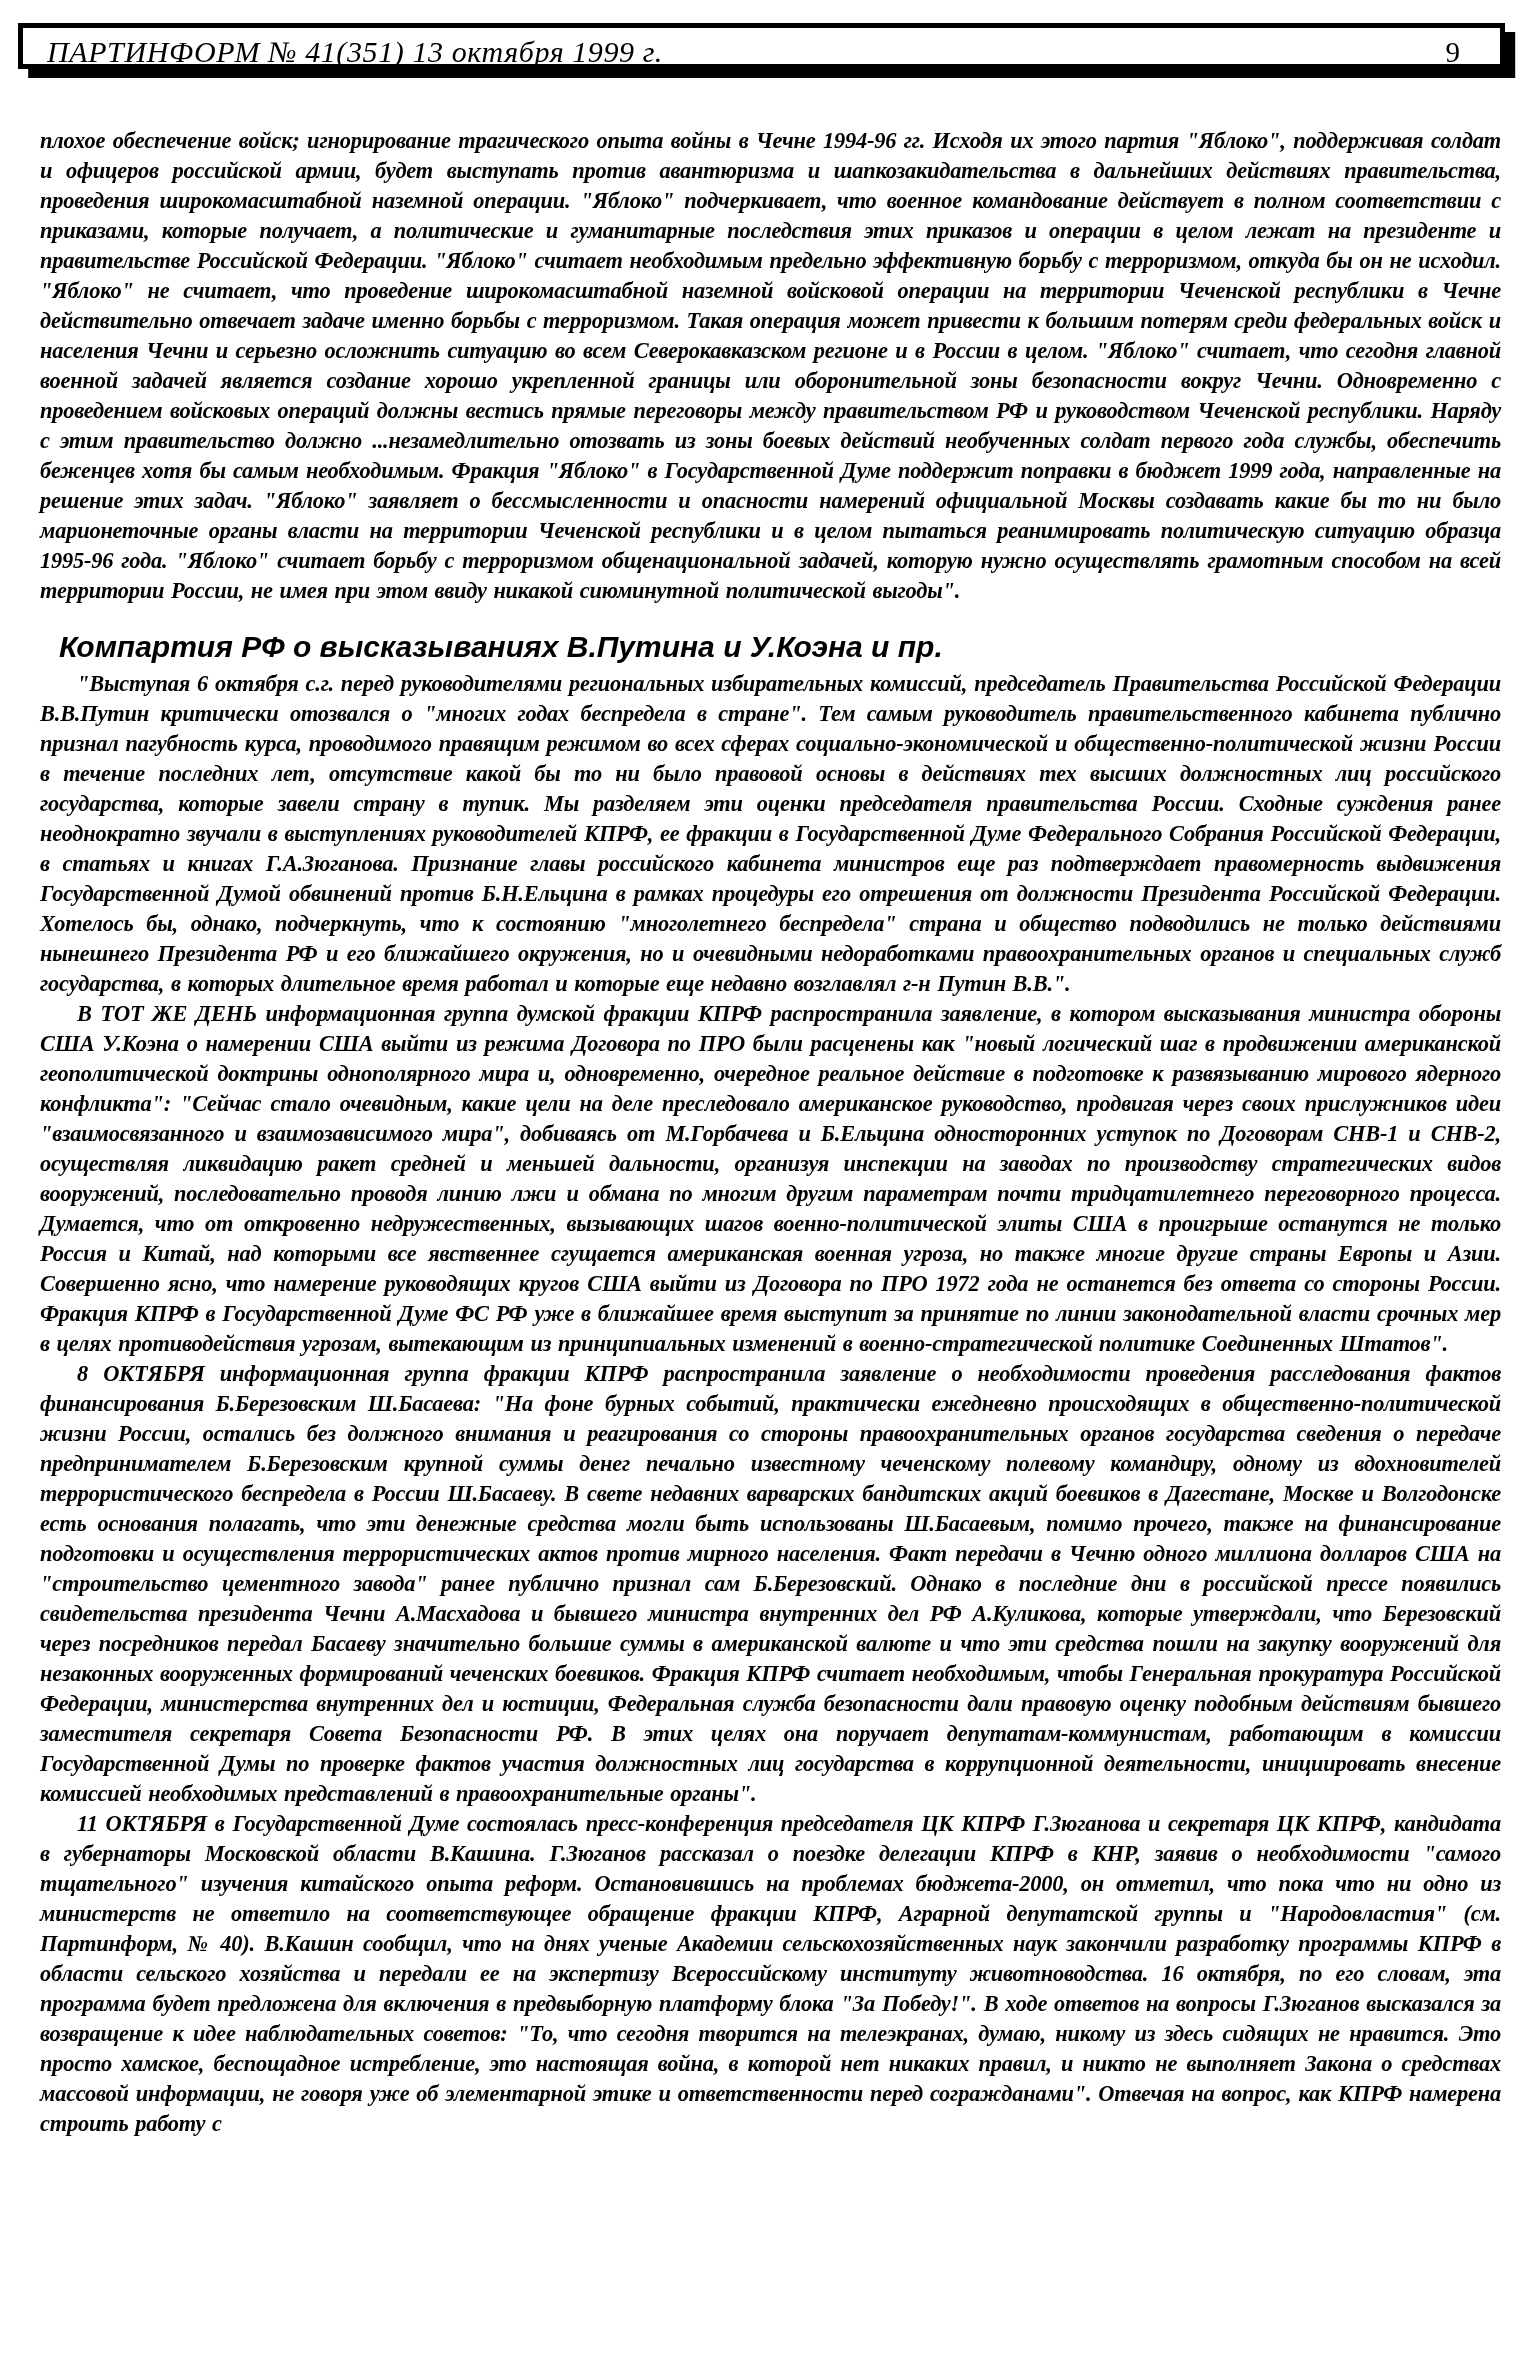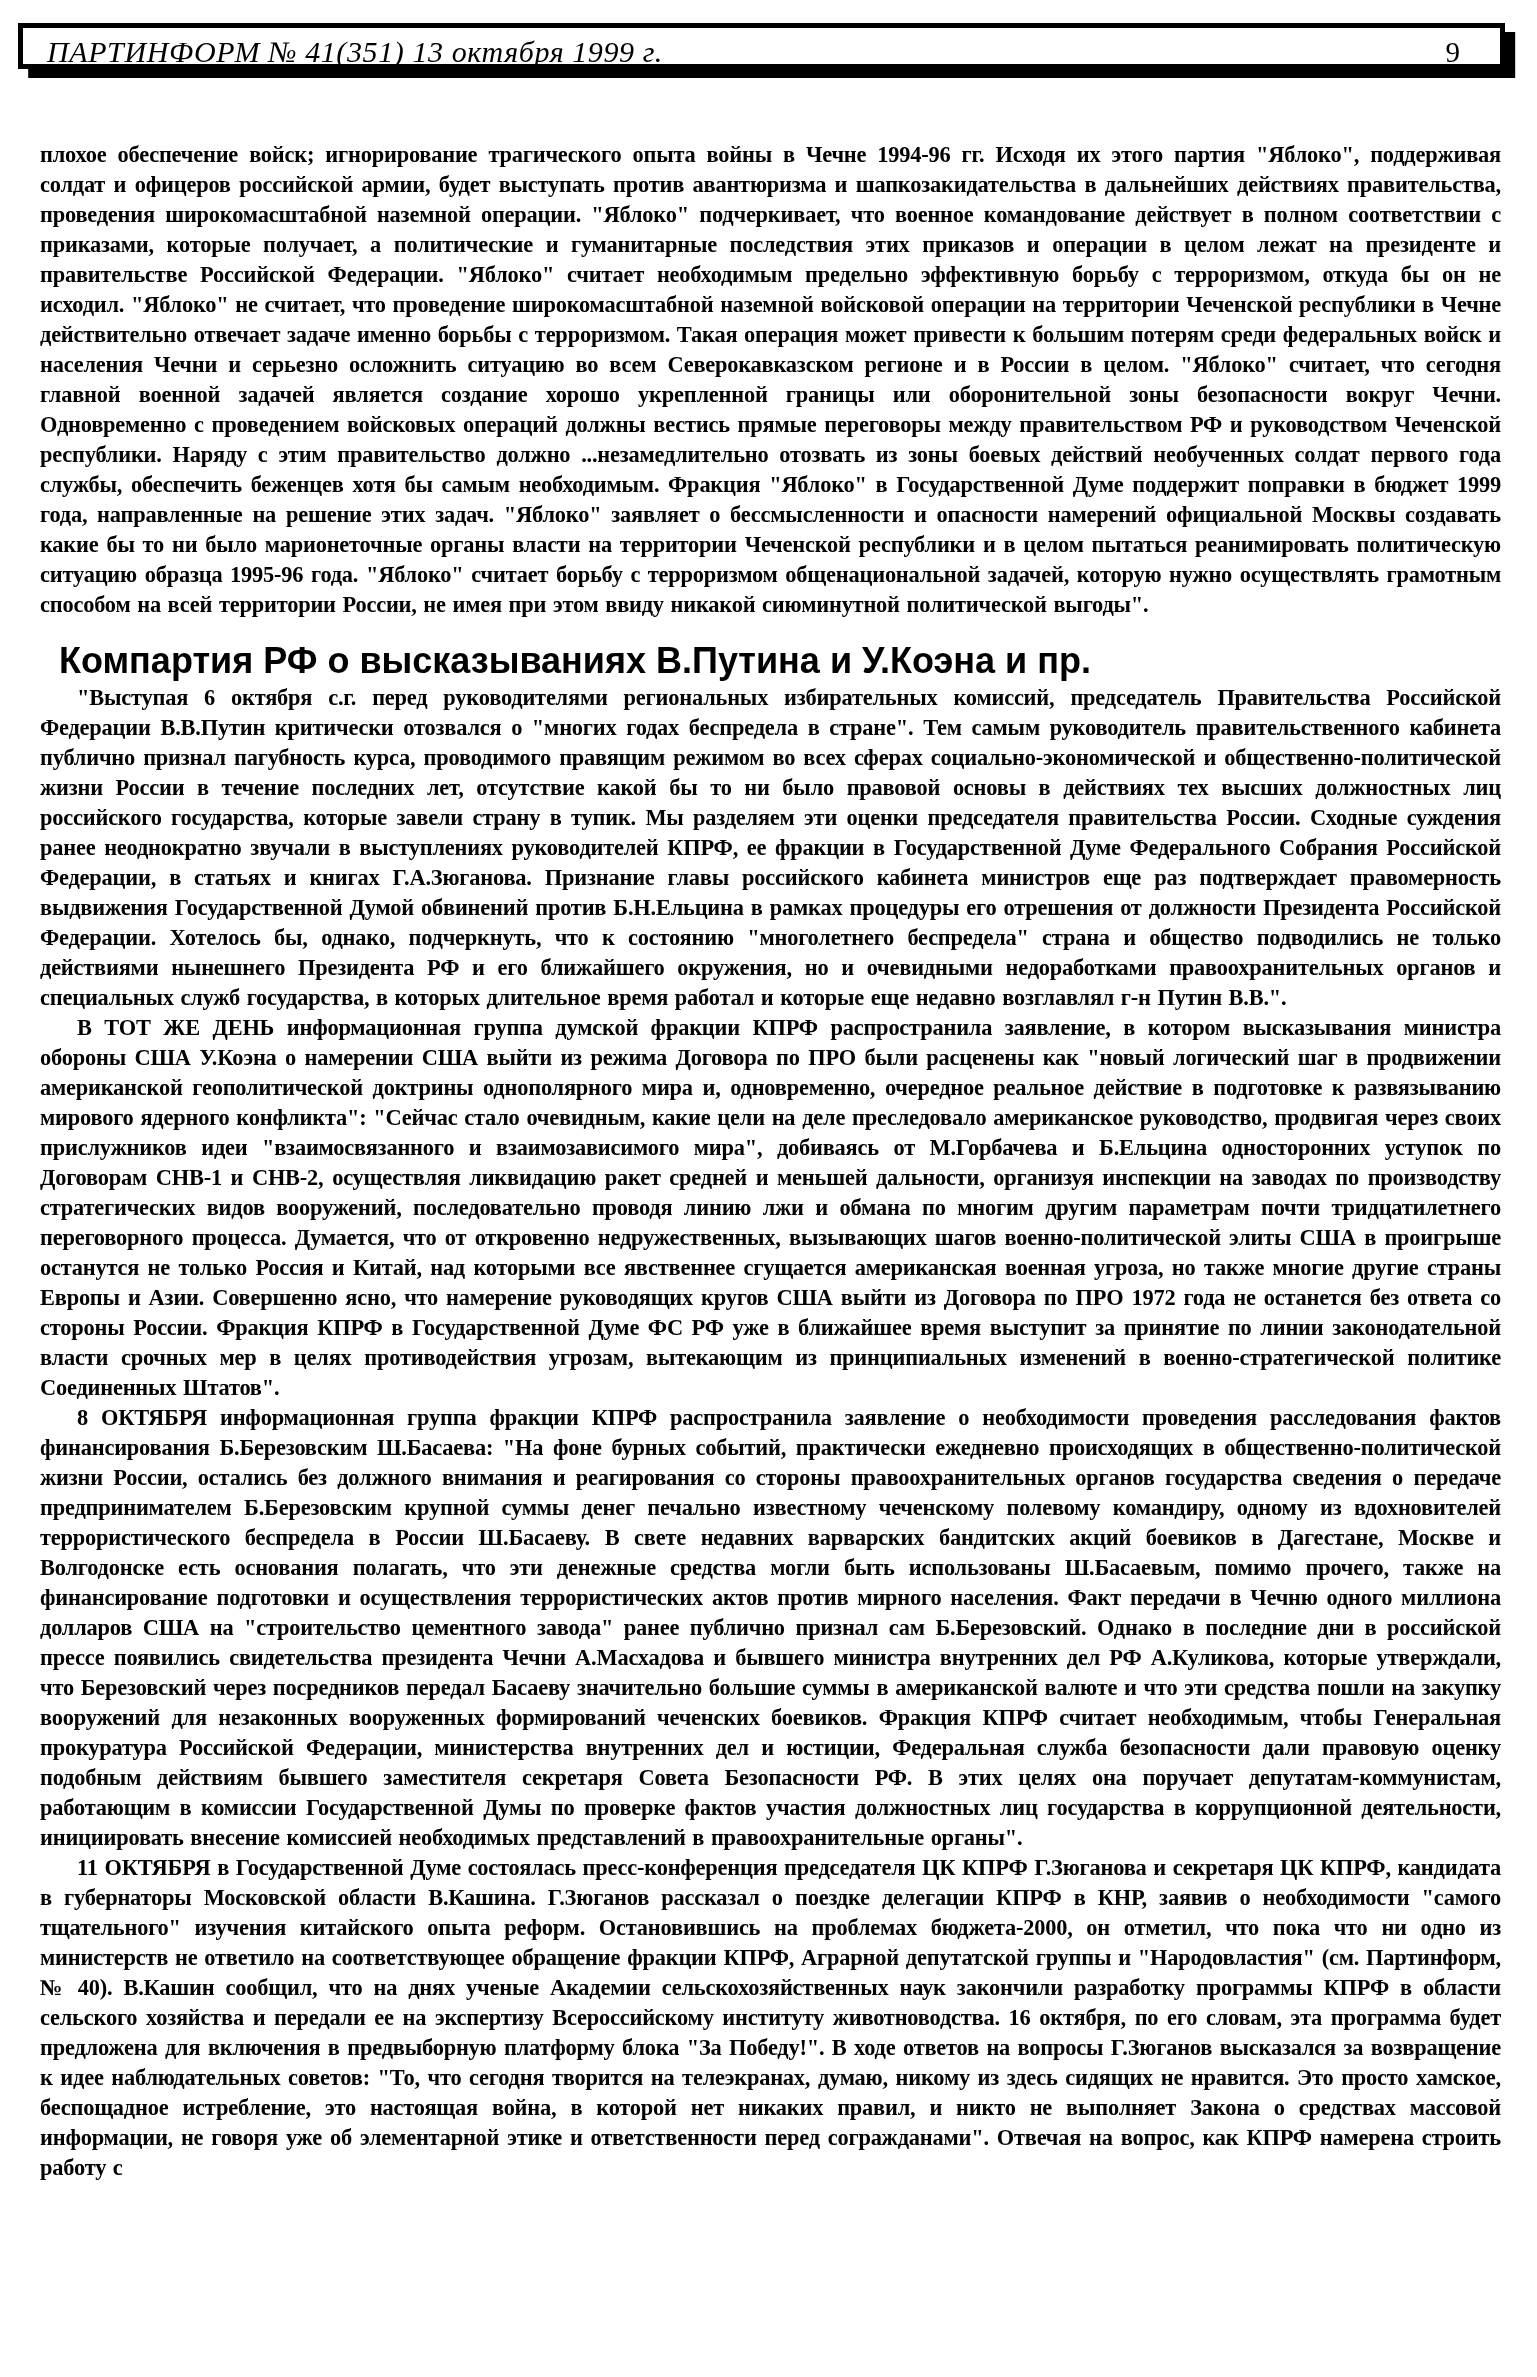--- a/index.html
+++ b/index.html
@@ -44,11 +44,12 @@
   }
   .body-text {
     position: absolute;
-    top: 140px;
+    top: 126px;
     left: 0;
     width: 100%;
     box-sizing: border-box;
     padding: 0 36px 0 40px;
+    font-style: italic;
   }
   p.bodypara {
     margin: 0;

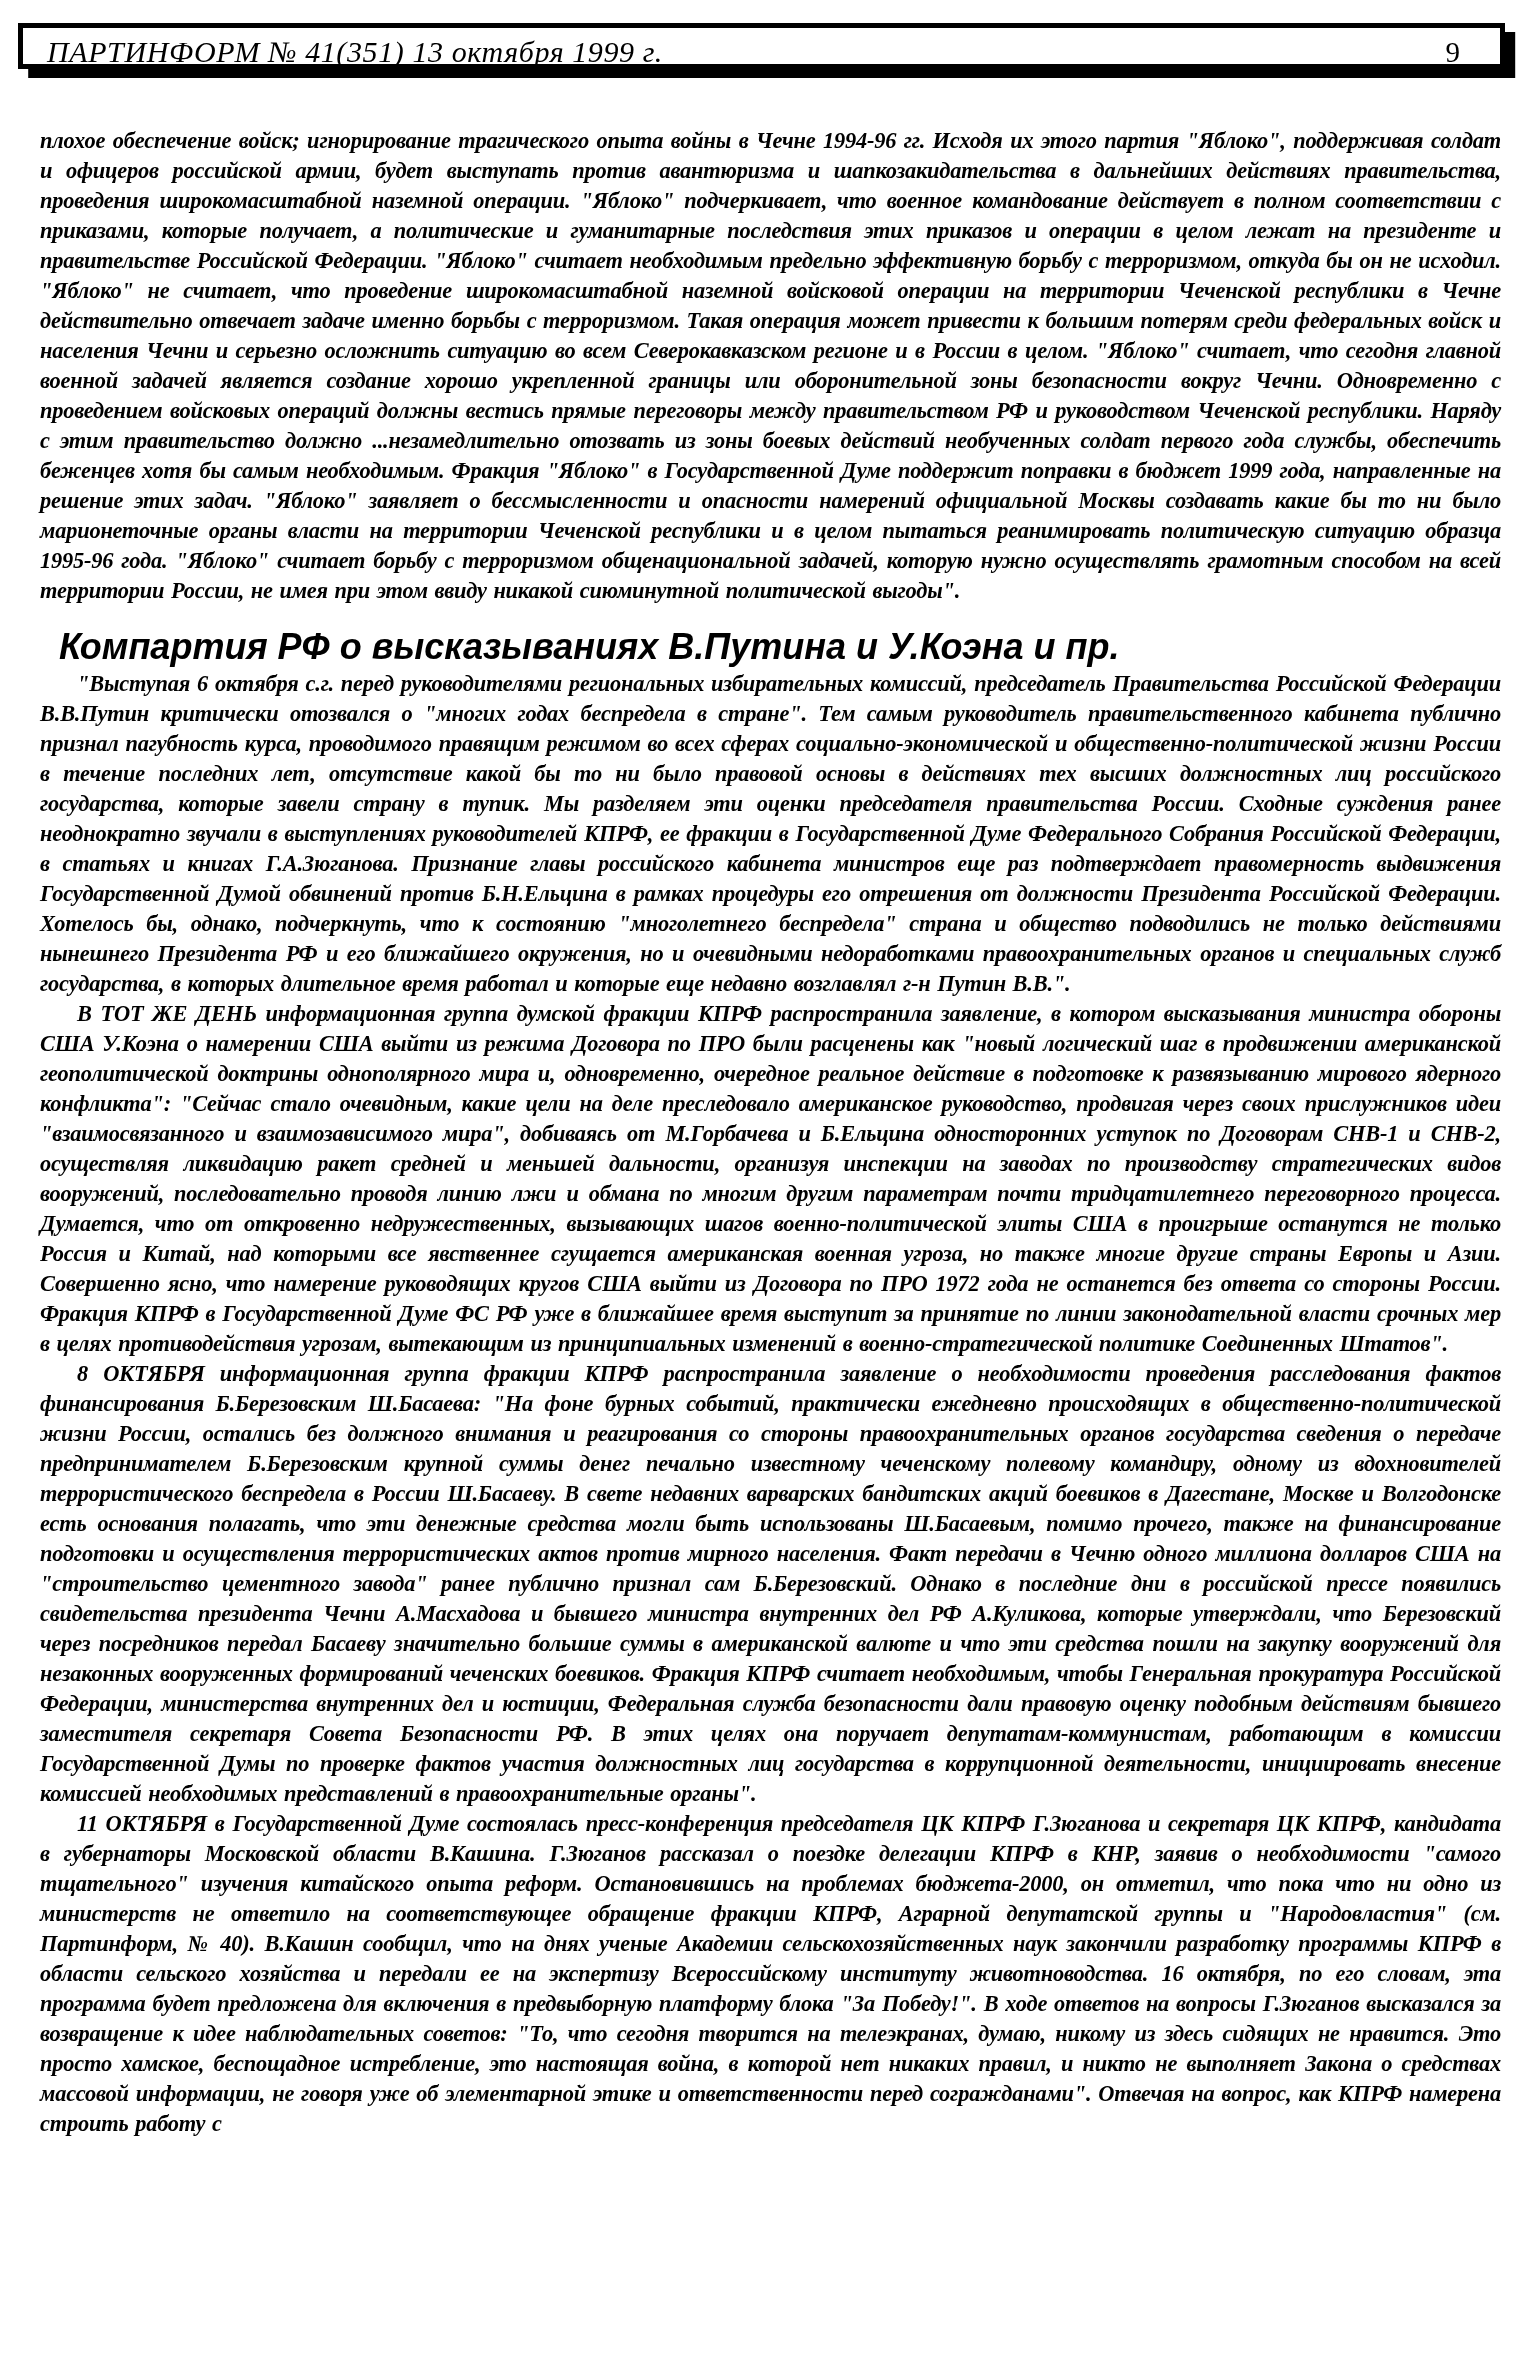--- a/index.html
+++ b/index.html
@@ -66,7 +66,7 @@
   .section-heading {
     font-family: "Liberation Sans", "DejaVu Sans", sans-serif;
     font-weight: 700;
-    font-size: 36px;
+    font-size: 30px;
     line-height: 36px;
     margin: 23px 0 3.8px 19px;
   }

